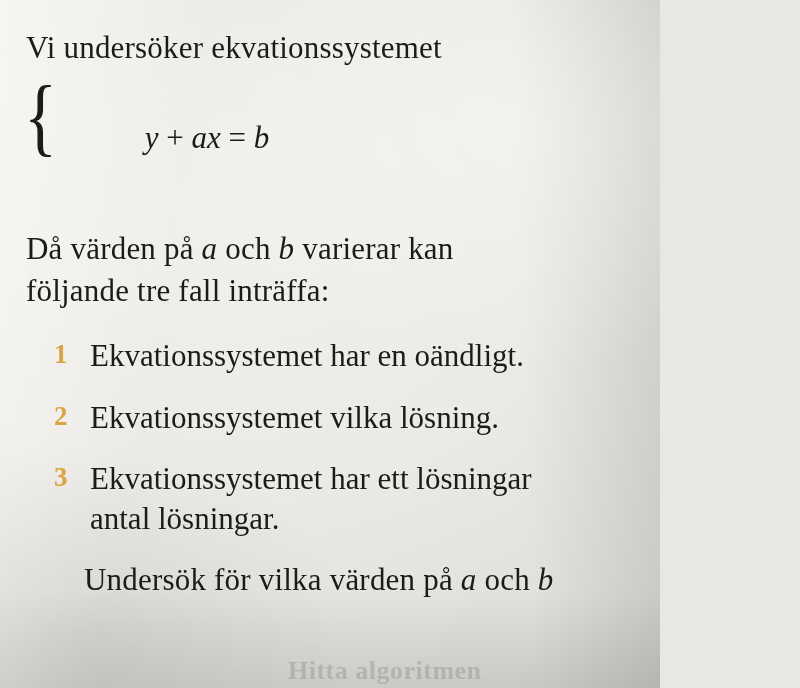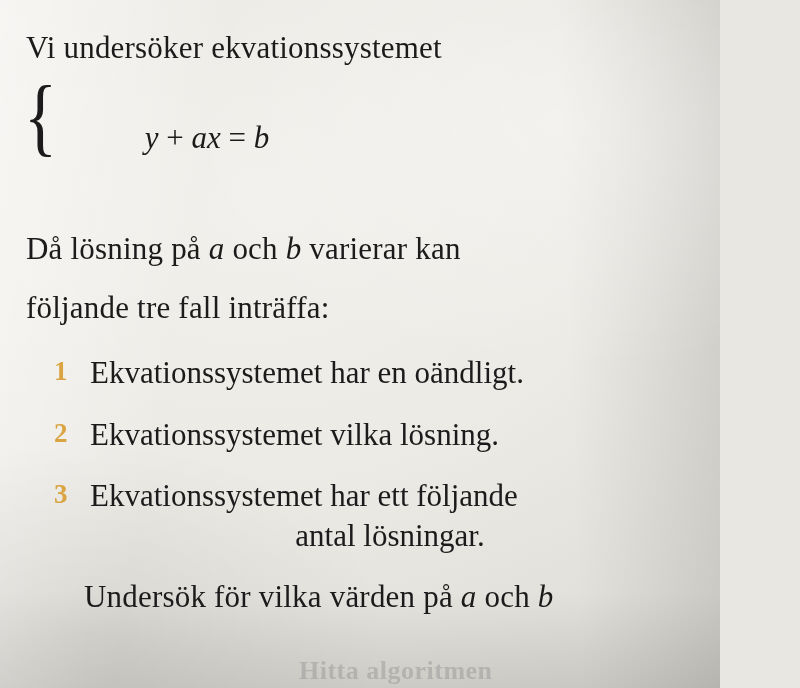--- a/index.html
+++ b/index.html
@@ -17,7 +17,7 @@
   
   #page {
     position: relative;
-    width: 720px;
+    width: 660px;
     height: 688px;
     background:
       radial-gradient(120% 90% at 35% 30%, #f2f0ec 0%, #eceae5 45%, #e2e0da 75%, #d8d6d0 100%);

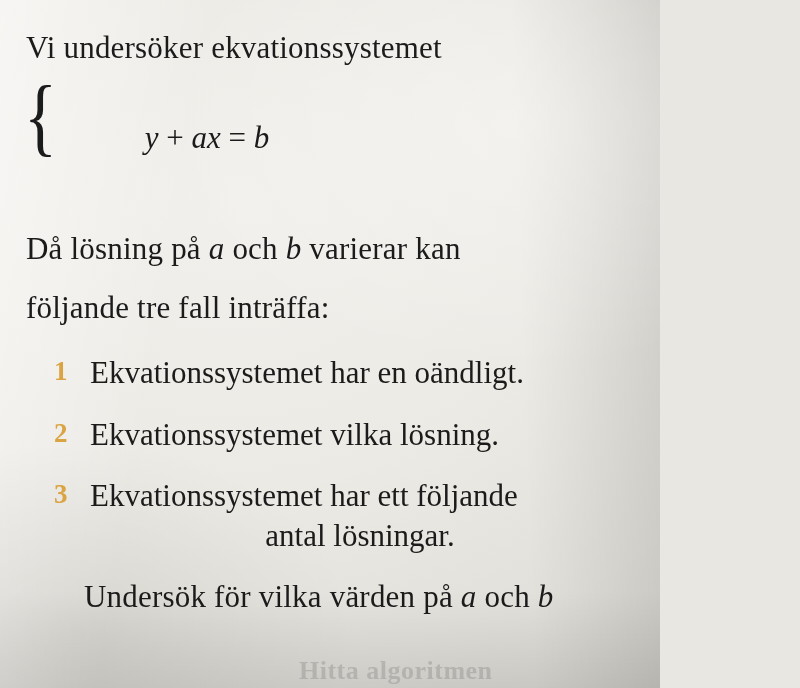--- a/index.html
+++ b/index.html
@@ -160,7 +160,7 @@
     </div>
 
     <div class="para">
-      <div class="line l1"><span>Då lösning på </span><span class="mi">a</span><span> och </span><span class="mi">b</span><span> varierar kan</span></div>
+      <div class="line l1"><span>Då värden på </span><span class="mi">a</span><span> och </span><span class="mi">b</span><span> varierar kan</span></div>
       <div class="line l2">följande tre fall inträffa:</div>
     </div>
 

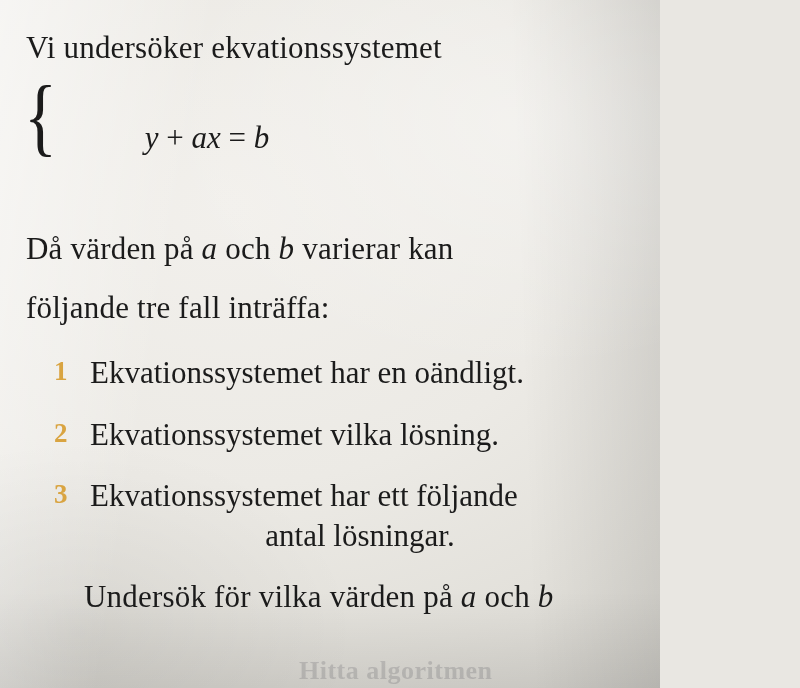--- a/index.html
+++ b/index.html
@@ -94,7 +94,7 @@
   .para {
     margin: 34px 0 0 4px;
   }
-  .para .l2 { margin-top: 19px; }
+  .para .l2 { margin-top: 2px; }
 
   
   ol.cases {

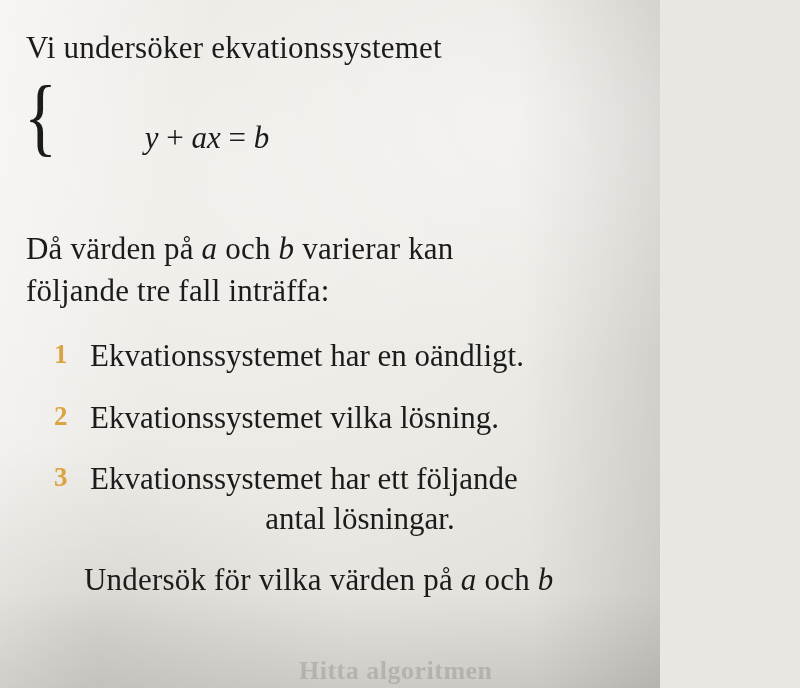--- a/index.html
+++ b/index.html
@@ -175,7 +175,7 @@
       </li>
       <li>
         <span class="num">3</span>
-        <span>Ekvationssystemet har ett följande</span>
+        <span>Ekvationssystemet har ett lösningar</span>
         <span class="case3-l2">antal lösningar.</span>
       </li>
     </ol>

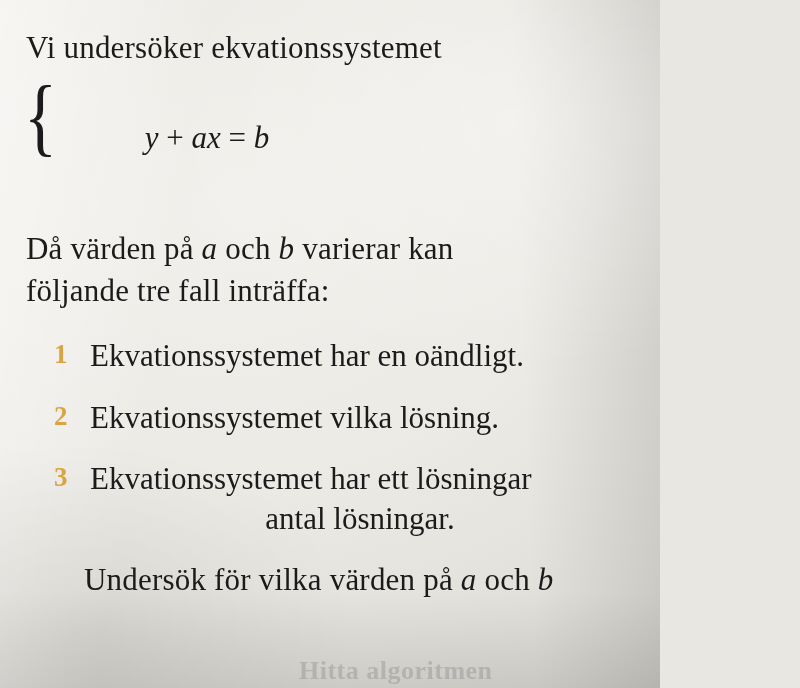--- a/index.html
+++ b/index.html
@@ -121,7 +121,6 @@
   .case3-l2 {
     display: block;
     margin-top: 1px;
-    text-align: center;
   }
 
   

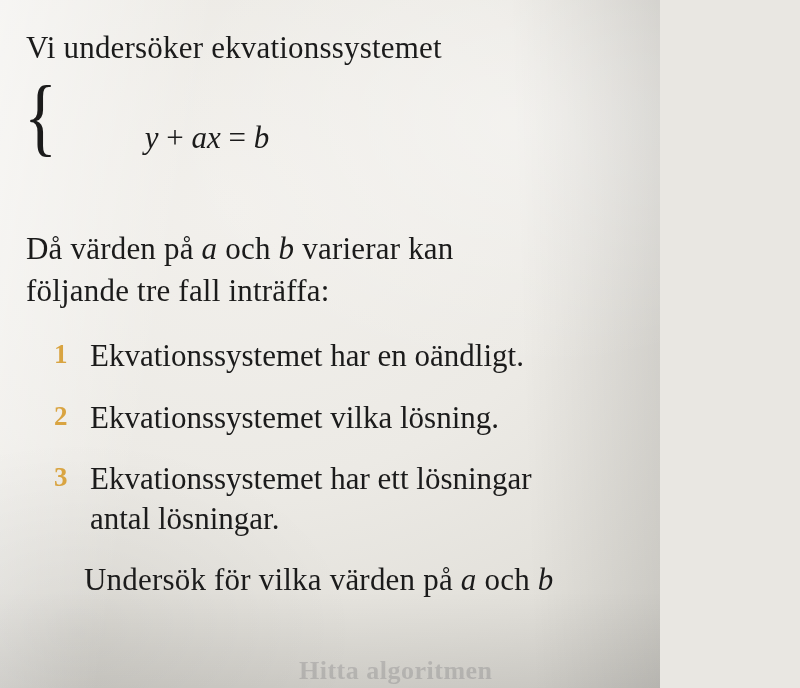--- a/index.html
+++ b/index.html
@@ -131,7 +131,7 @@
   
   .bleed {
     position: absolute;
-    left: 299px;
+    left: 288px;
     bottom: 2px;
     font-size: 26px;
     font-weight: 700;

